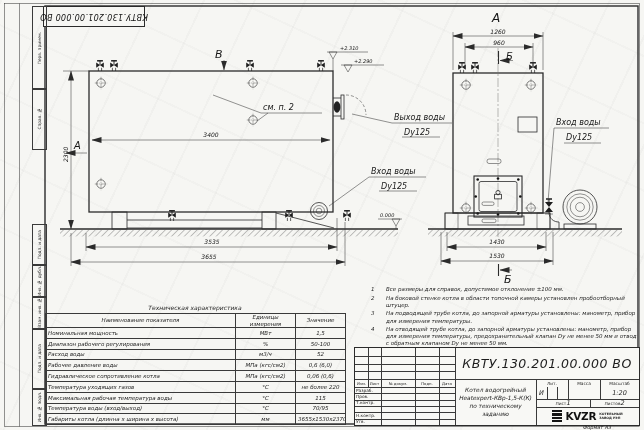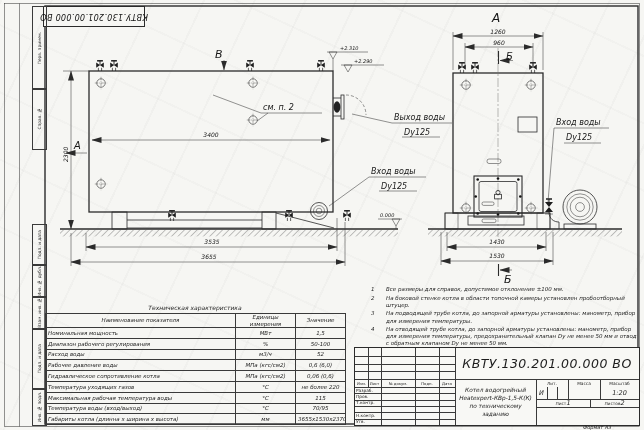--- a/index.html
+++ b/index.html
@@ -425,6 +425,14 @@
       <span class="lbl">Листов</span>
       <span class="itv">2</span>
     </div>
+    <div class="cell logo-row" style="left:181px;top:59px;width:103px;height:18px;">
+      <span class="flag"></span>
+      <span class="kvzr">KVZR</span>
+      <span class="logo-sub">
+        <span>КОТЕЛЬНЫЙ</span>
+        <span>ЗАВОД РЭП</span>
+      </span>
+    </div>
   </div>
 
   <div class="abs fmt">Формат  А3</div>

